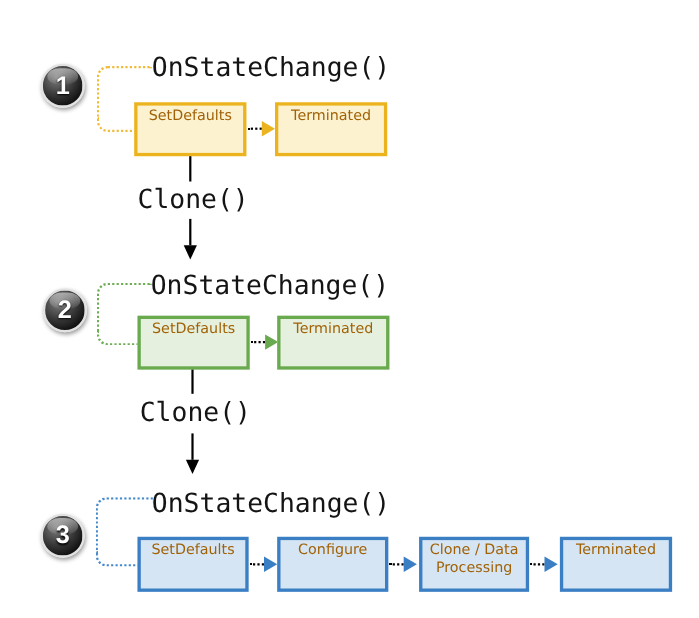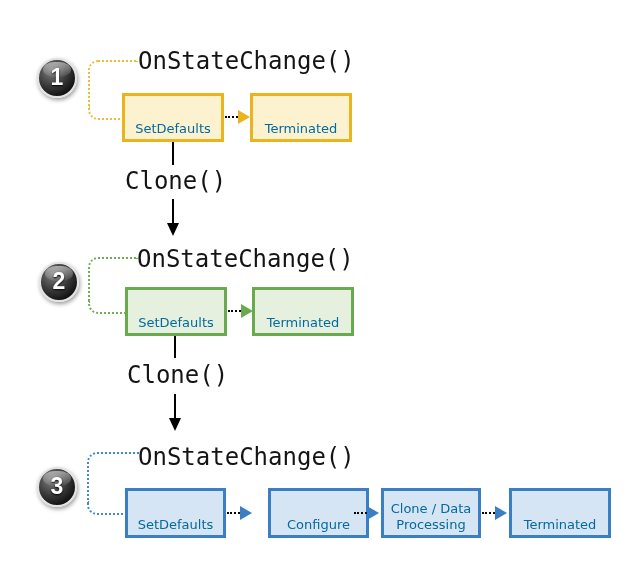--- a/index.html
+++ b/index.html
@@ -22,9 +22,9 @@
         line-height:28px;color:#141414;white-space:nowrap;}
 
   
-  .node{position:absolute;box-sizing:border-box;display:flex;align-items:flex-end;
+  .node{position:absolute;box-sizing:border-box;display:flex;align-items:flex-start;
         justify-content:center;text-align:center;padding:2px 4px;
-        font-size:13px;color:#0369a1;border:3px solid;line-height:1.25;}
+        font-size:13px;color:#a16207;border:3px solid;line-height:1.25;}
   .node.yellow{background:#FCF2CF;border-color:#EBB41E;}
   .node.green {background:#E5F1DE;border-color:#69AA4F;}
   .node.blue  {background:#D5E5F4;border-color:#3A7EC3;}

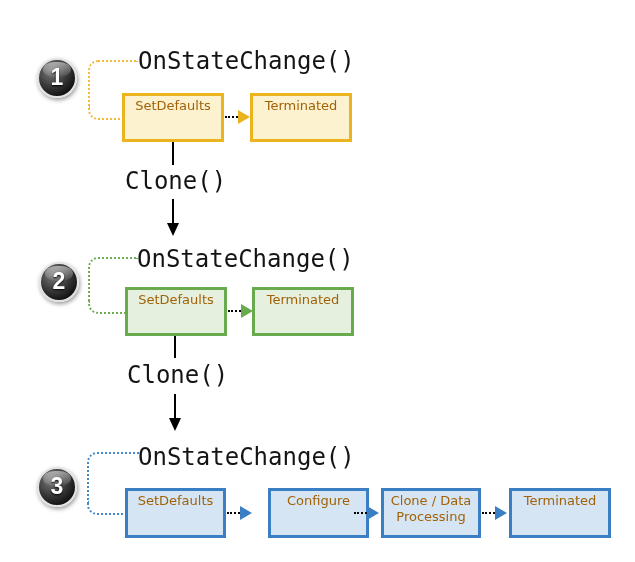--- a/index.html
+++ b/index.html
@@ -122,7 +122,7 @@
   <div class="dash line-blue" style="left:227px;top:512px;width:13px;"></div>
   <div class="head-right blue" style="left:240px;top:506px;"></div>
 
-  <div class="node blue" style="left:252px;top:488px;width:101px;height:50px;margin-left:16px;">
+  <div class="node blue" style="left:252px;top:488px;width:101px;height:50px;">
     <span>Configure</span>
   </div>
 

